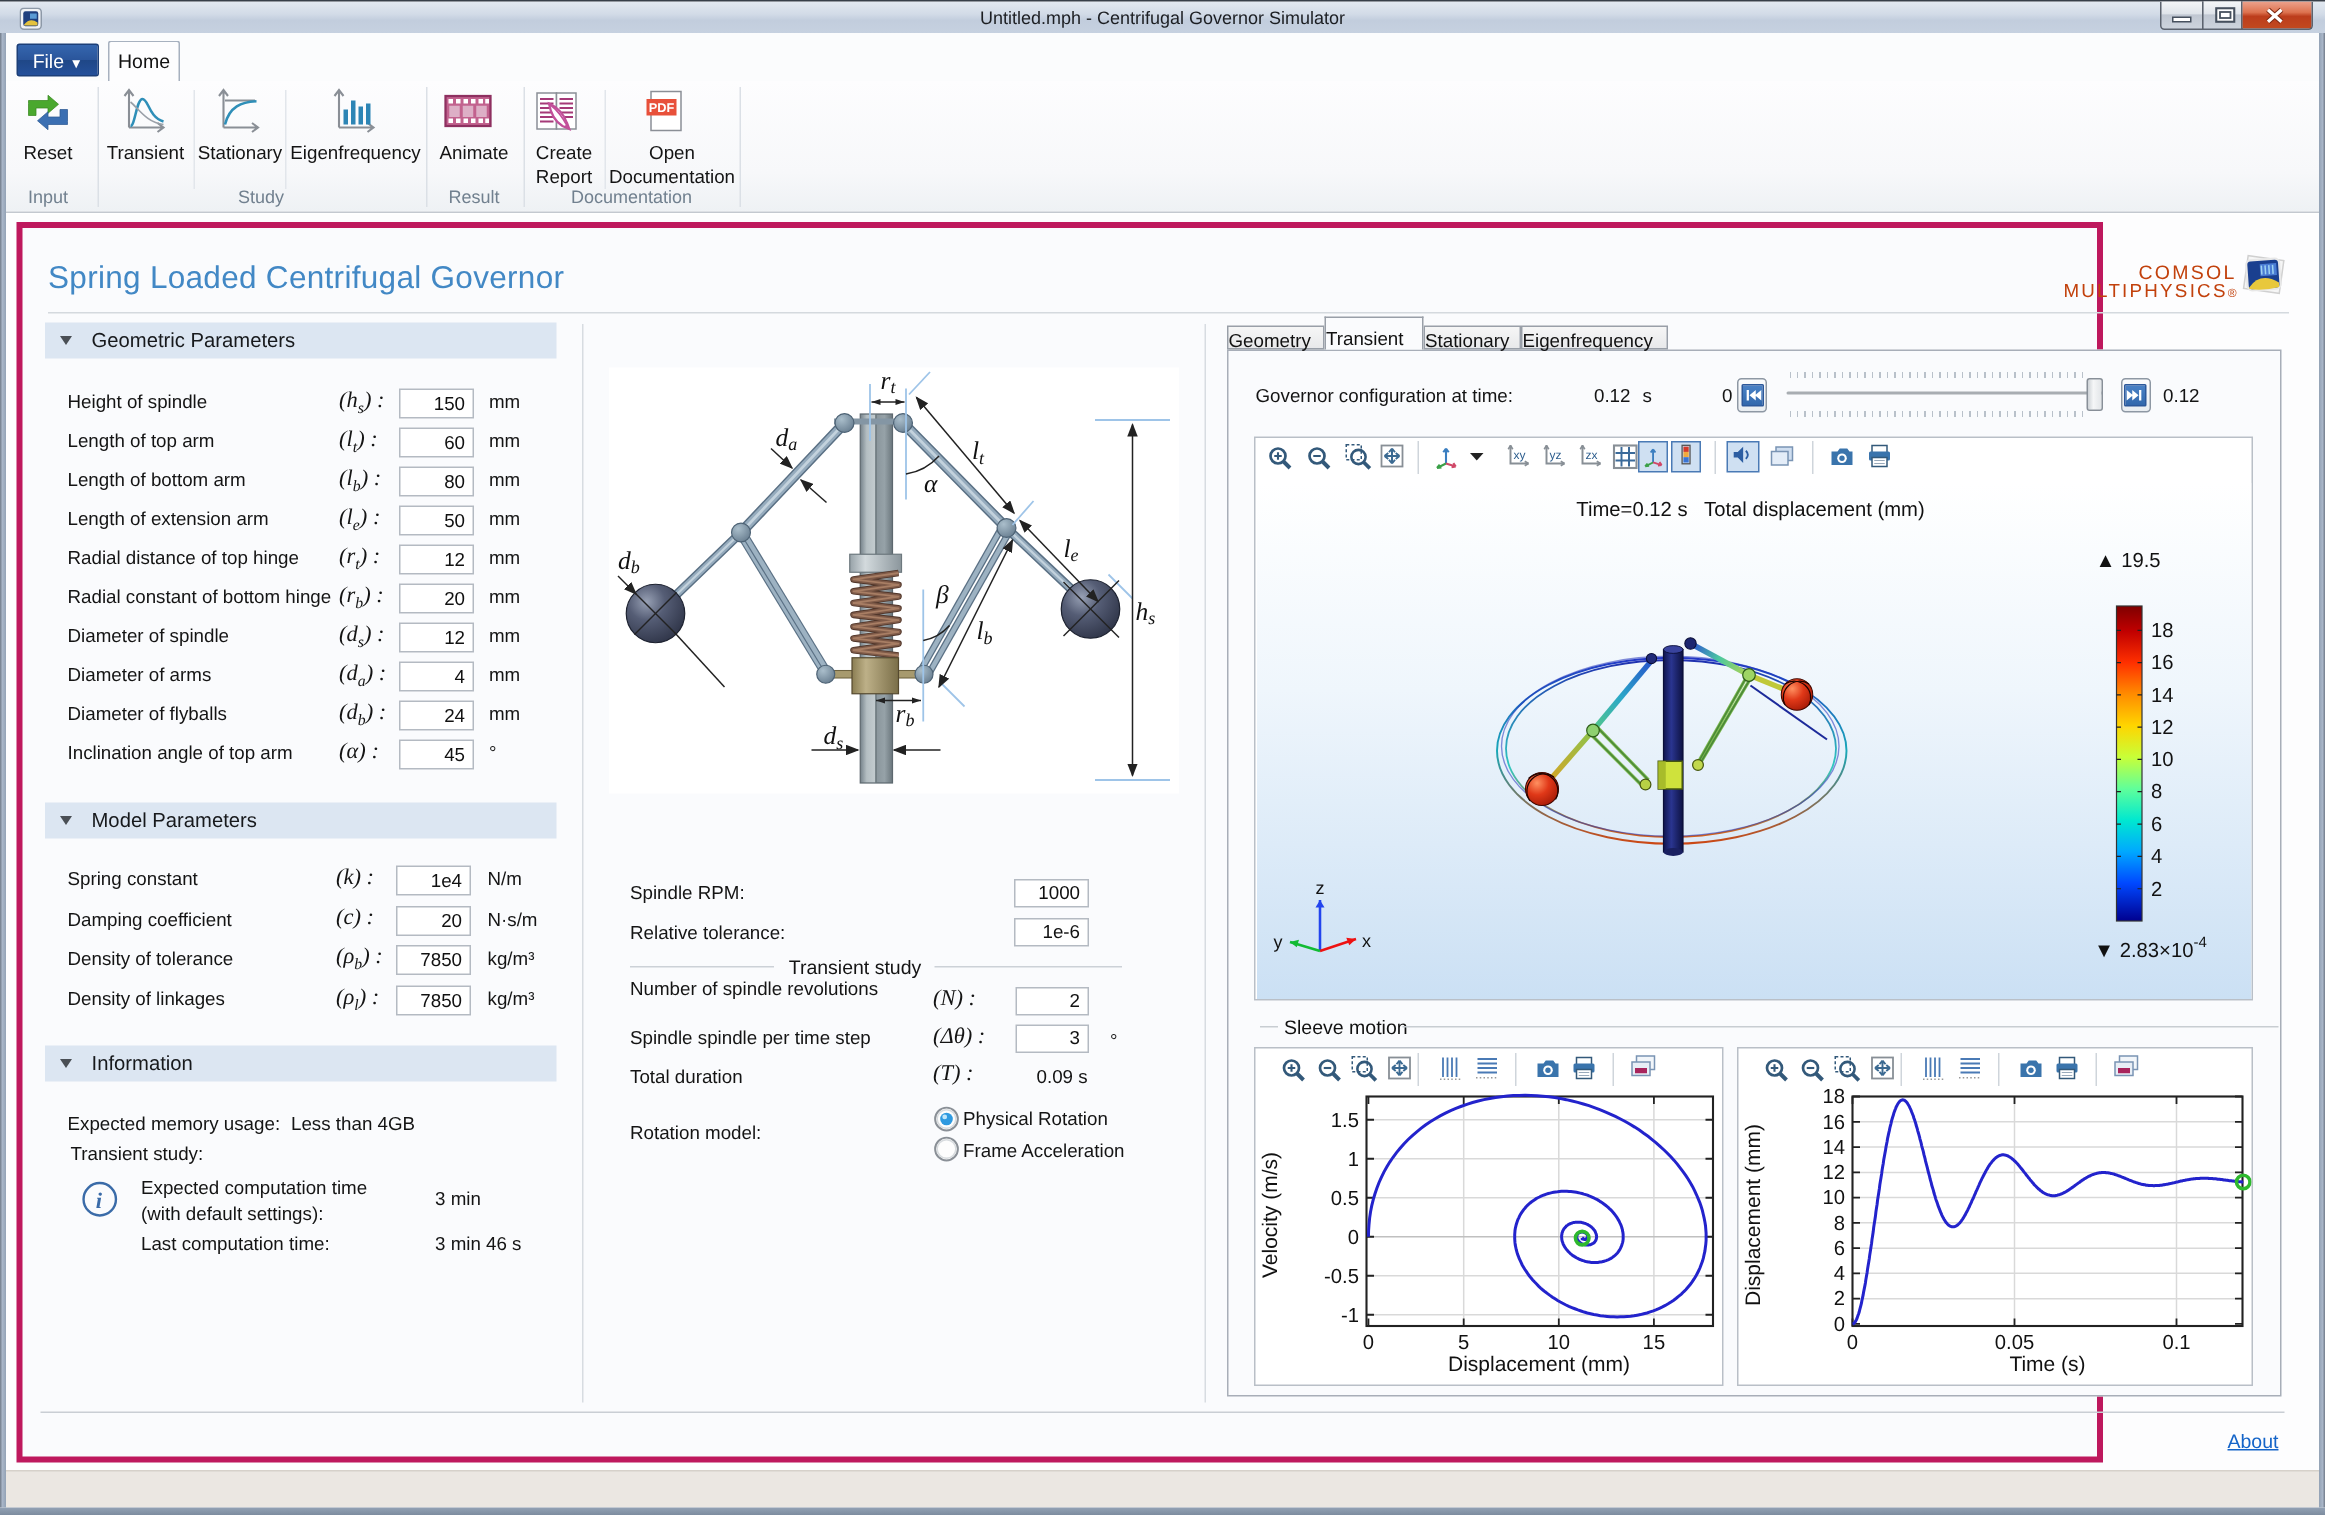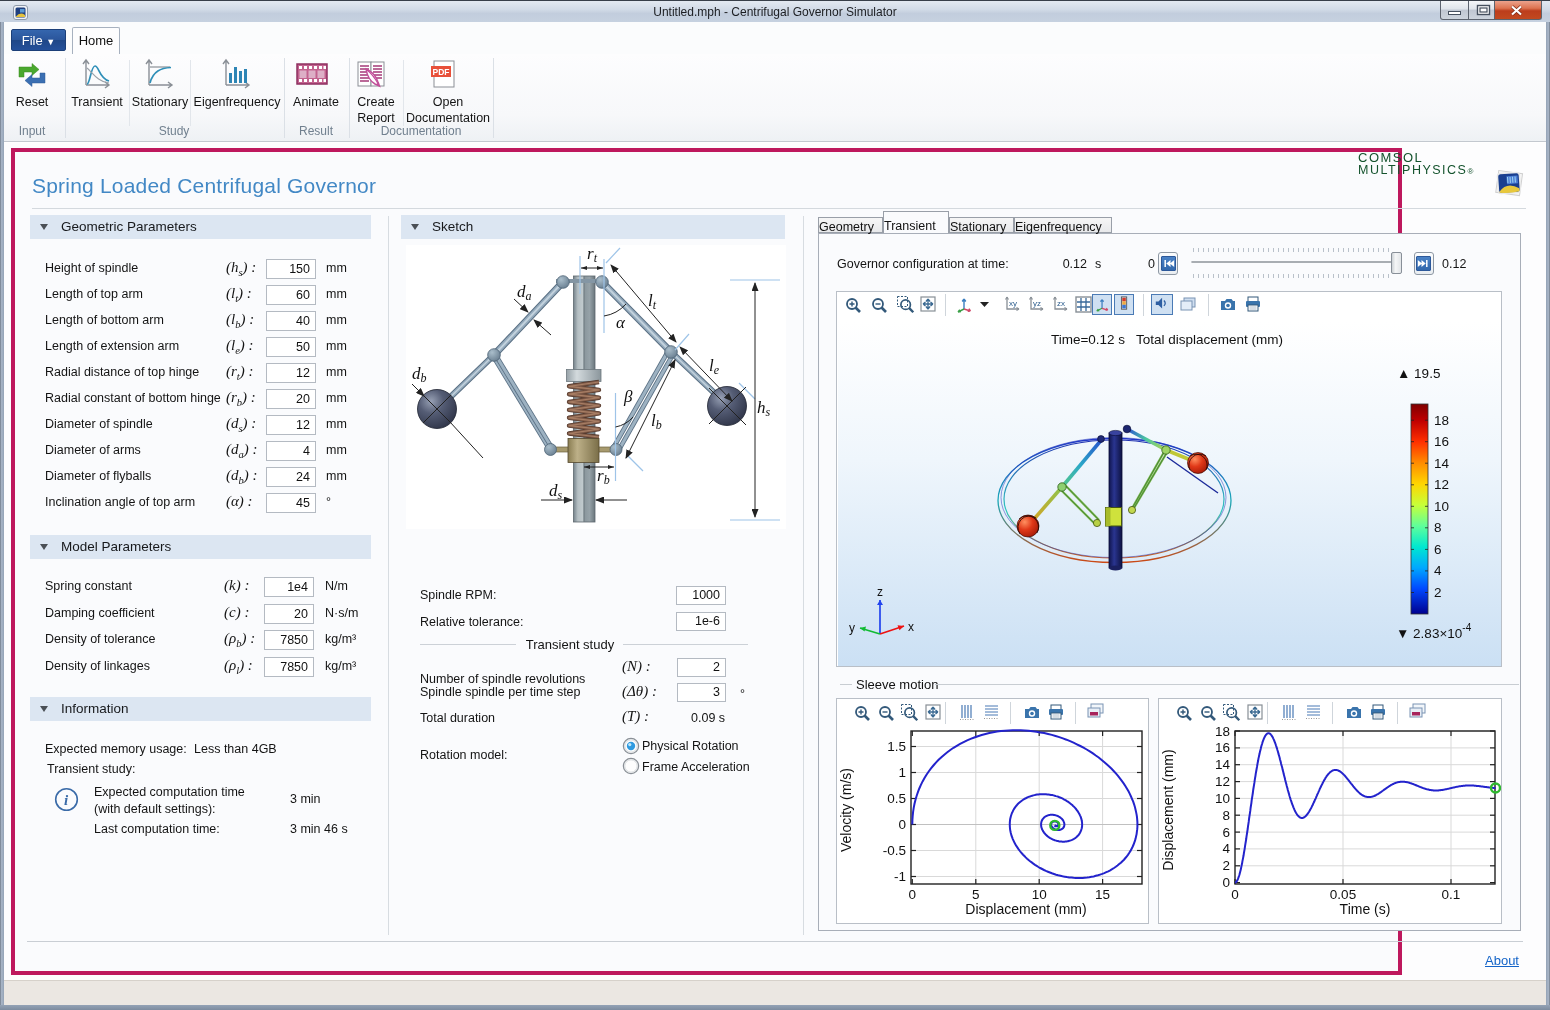--- a/index.html
+++ b/index.html
@@ -153,7 +153,7 @@
 <div id="form" class="abs">
     <h1 class="abs">Spring Loaded Centrifugal Governor</h1>
     <div id="headrule" class="abs"></div>
-    <div class="abs" style="left:1343px;top:0;width:133px;text-align:left;color:#14532d;font-size:12.5px;letter-spacing:1.5px;line-height:12px"><span style="font-size:13px">COMSOL</span><br>MULTIPHYSICS<span style="font-size:8px;letter-spacing:0">®</span></div>
+    <div class="abs" style="left:1343px;top:24px;width:133px;text-align:right;color:#c2410c;font-size:12.5px;letter-spacing:1.5px;line-height:12px"><span style="font-size:13px">COMSOL</span><br>MULTIPHYSICS<span style="font-size:8px;letter-spacing:0">®</span></div>
     <svg class="abs" style="left:1478px;top:17px" width="32" height="30">
       <g transform="rotate(8 16 15)">
         <rect x="4" y="3" width="24" height="22" fill="#f6f6f6" stroke="#d0d0d0"></rect>

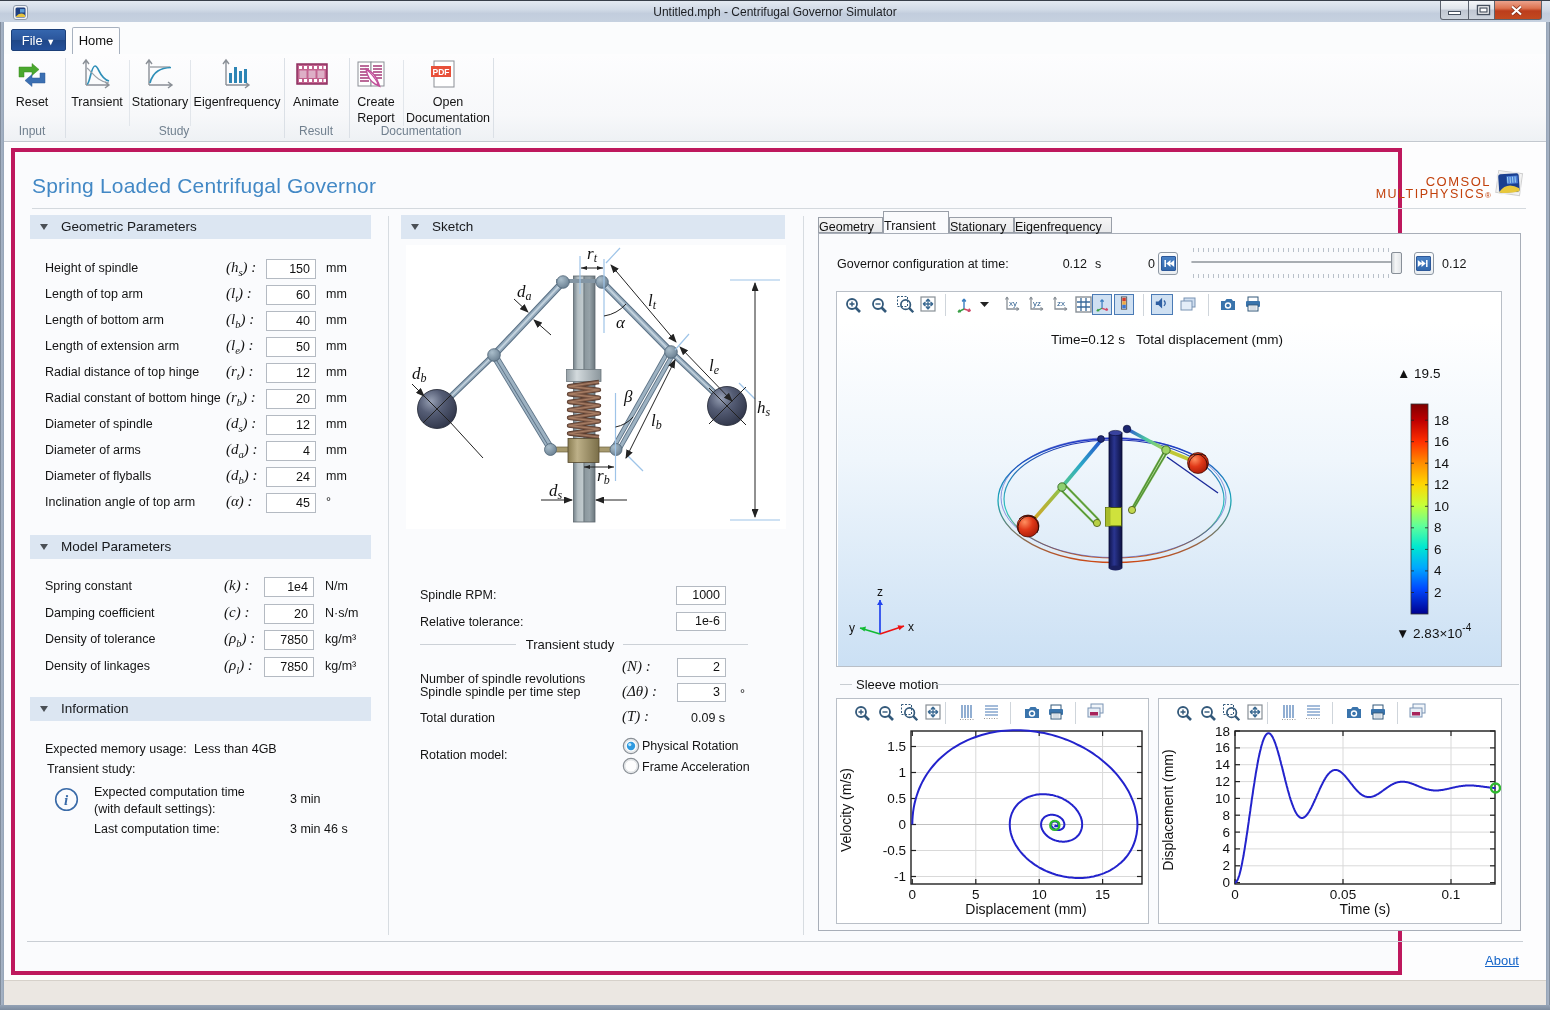--- a/index.html
+++ b/index.html
@@ -239,7 +239,6 @@
     <div class="flabel abs" style="left:275px;top:640px">3 min</div>
     <div class="flabel abs" style="left:79px;top:670px">Last computation time:</div>
     <div class="flabel abs" style="left:275px;top:670px">3 min 46 s</div>
-    <div class="band abs" style="left:386px;top:63px;width:384px"><span class="tri"></span>Sketch</div>
     <svg class="abs" style="left:387px;top:91px" width="384" height="287" viewBox="399 240 384 287">
       <rect x="403" y="242" width="380" height="284" fill="#ffffff"></rect>
       <defs>

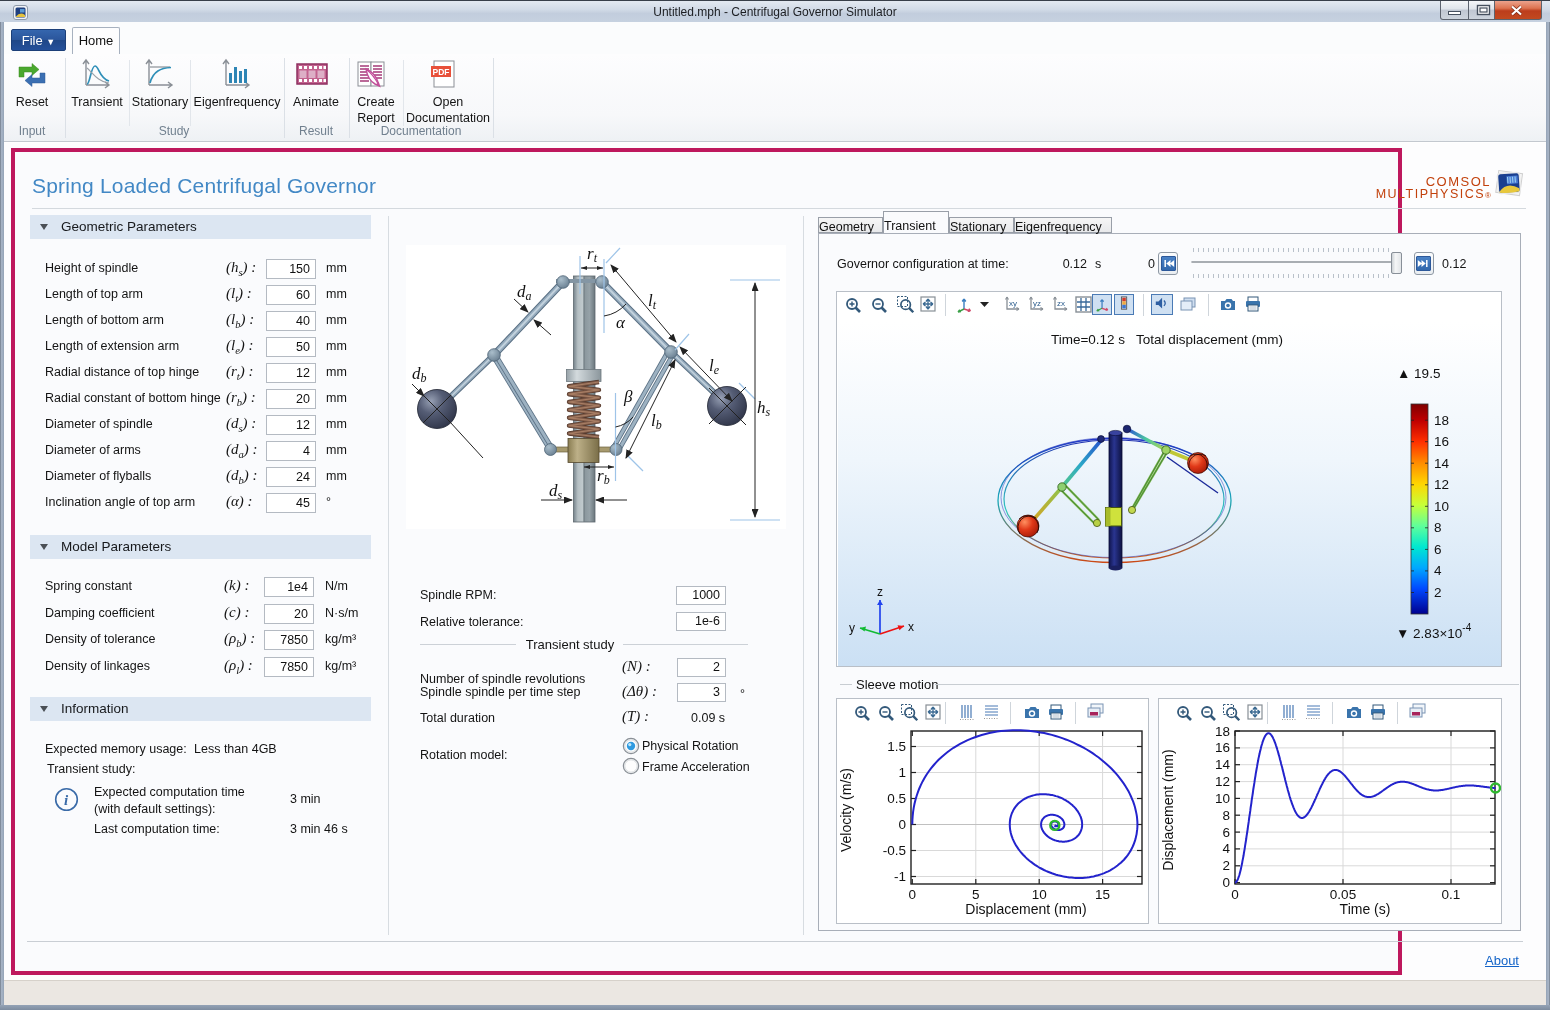--- a/index.html
+++ b/index.html
@@ -180,7 +180,7 @@
     <div class="flabel abs" style="left:311px;top:135px">mm</div>
     <div class="flabel abs" style="left:30px;top:161px">Length of bottom arm</div>
     <div class="sym abs" style="left:211px;top:159px">(l<sub>b</sub>) :</div>
-    <div class="ibox abs" style="left:251px;top:159px;width:50px;height:20px;line-height:18px">40</div>
+    <div class="ibox abs" style="left:251px;top:159px;width:50px;height:20px;line-height:18px">80</div>
     <div class="flabel abs" style="left:311px;top:161px">mm</div>
     <div class="flabel abs" style="left:30px;top:187px">Length of extension arm</div>
     <div class="sym abs" style="left:211px;top:185px">(l<sub>e</sub>) :</div>

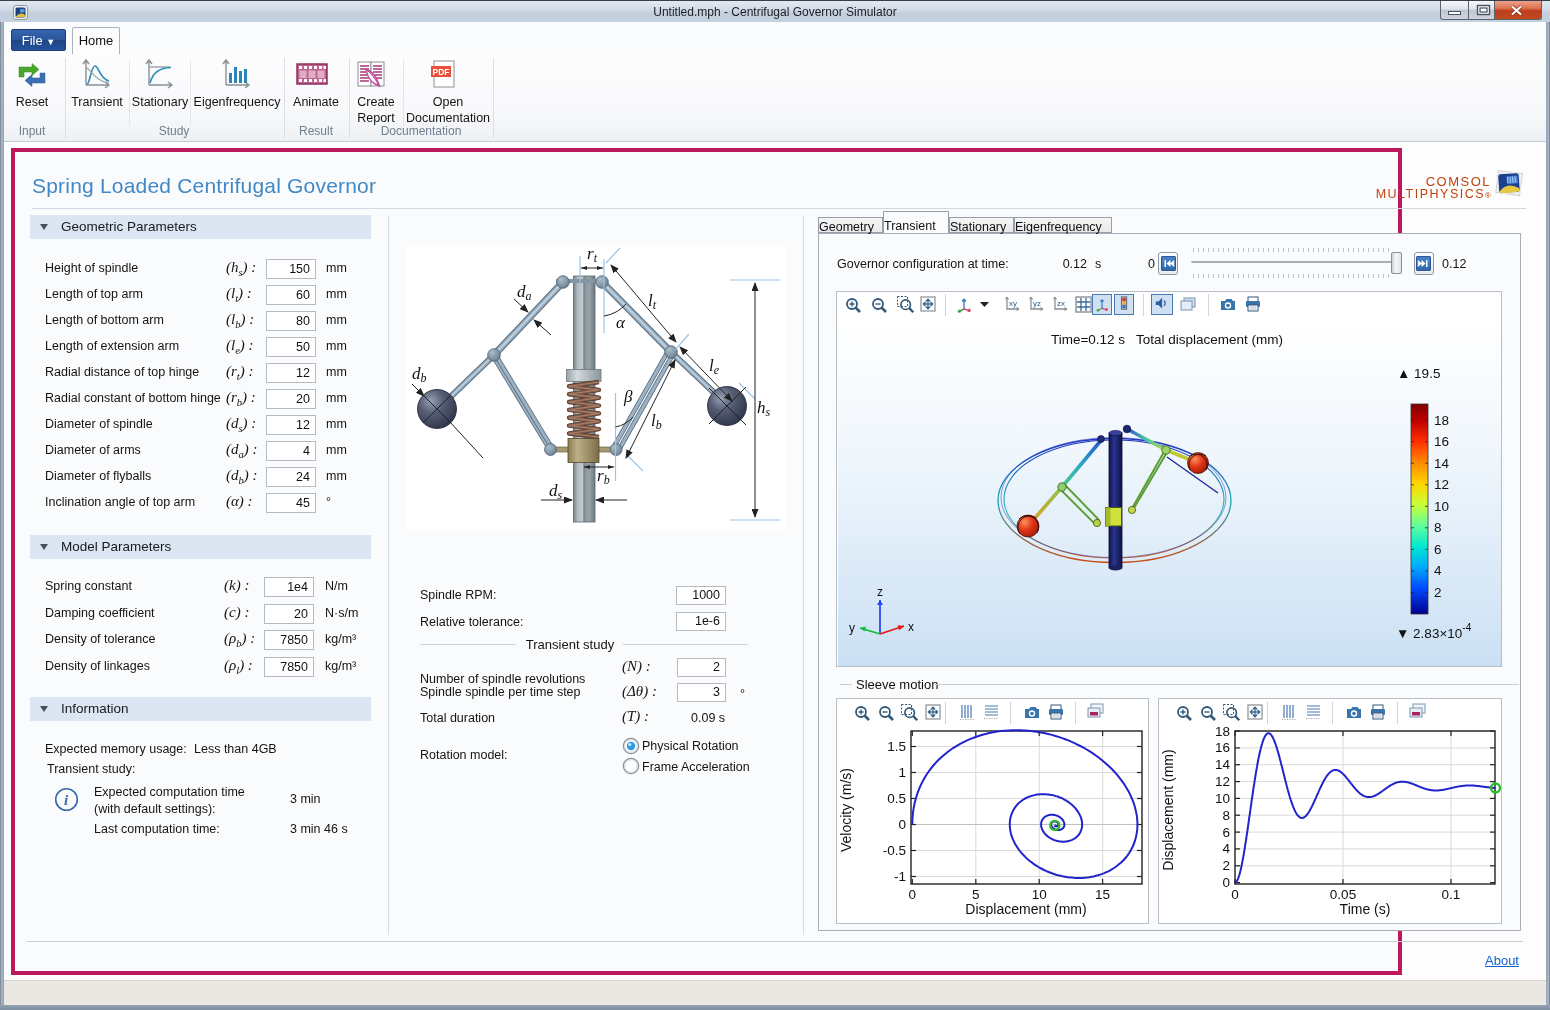--- a/index.html
+++ b/index.html
@@ -362,7 +362,7 @@
     <div class="divline abs" style="left:405px;top:492px;width:96px"></div>
     <div class="flabel abs" style="left:509px;top:485px;width:92px;text-align:center;font-size:13px">Transient study</div>
     <div class="divline abs" style="left:608px;top:492px;width:125px"></div>
-    <div class="flabel abs" style="left:405px;top:520px">Number of spindle revolutions</div>
+    <div class="flabel abs" style="left:405px;top:500px">Number of spindle revolutions</div>
     <div class="sym abs" style="left:607px;top:505.70000000000005px">(N) :</div>
     <div class="ibox abs" style="left:662px;top:506.20000000000005px;width:49px;height:19px;line-height:17px">2</div>
     <div class="flabel abs" style="left:405px;top:532.8px">Spindle spindle per time step</div>

